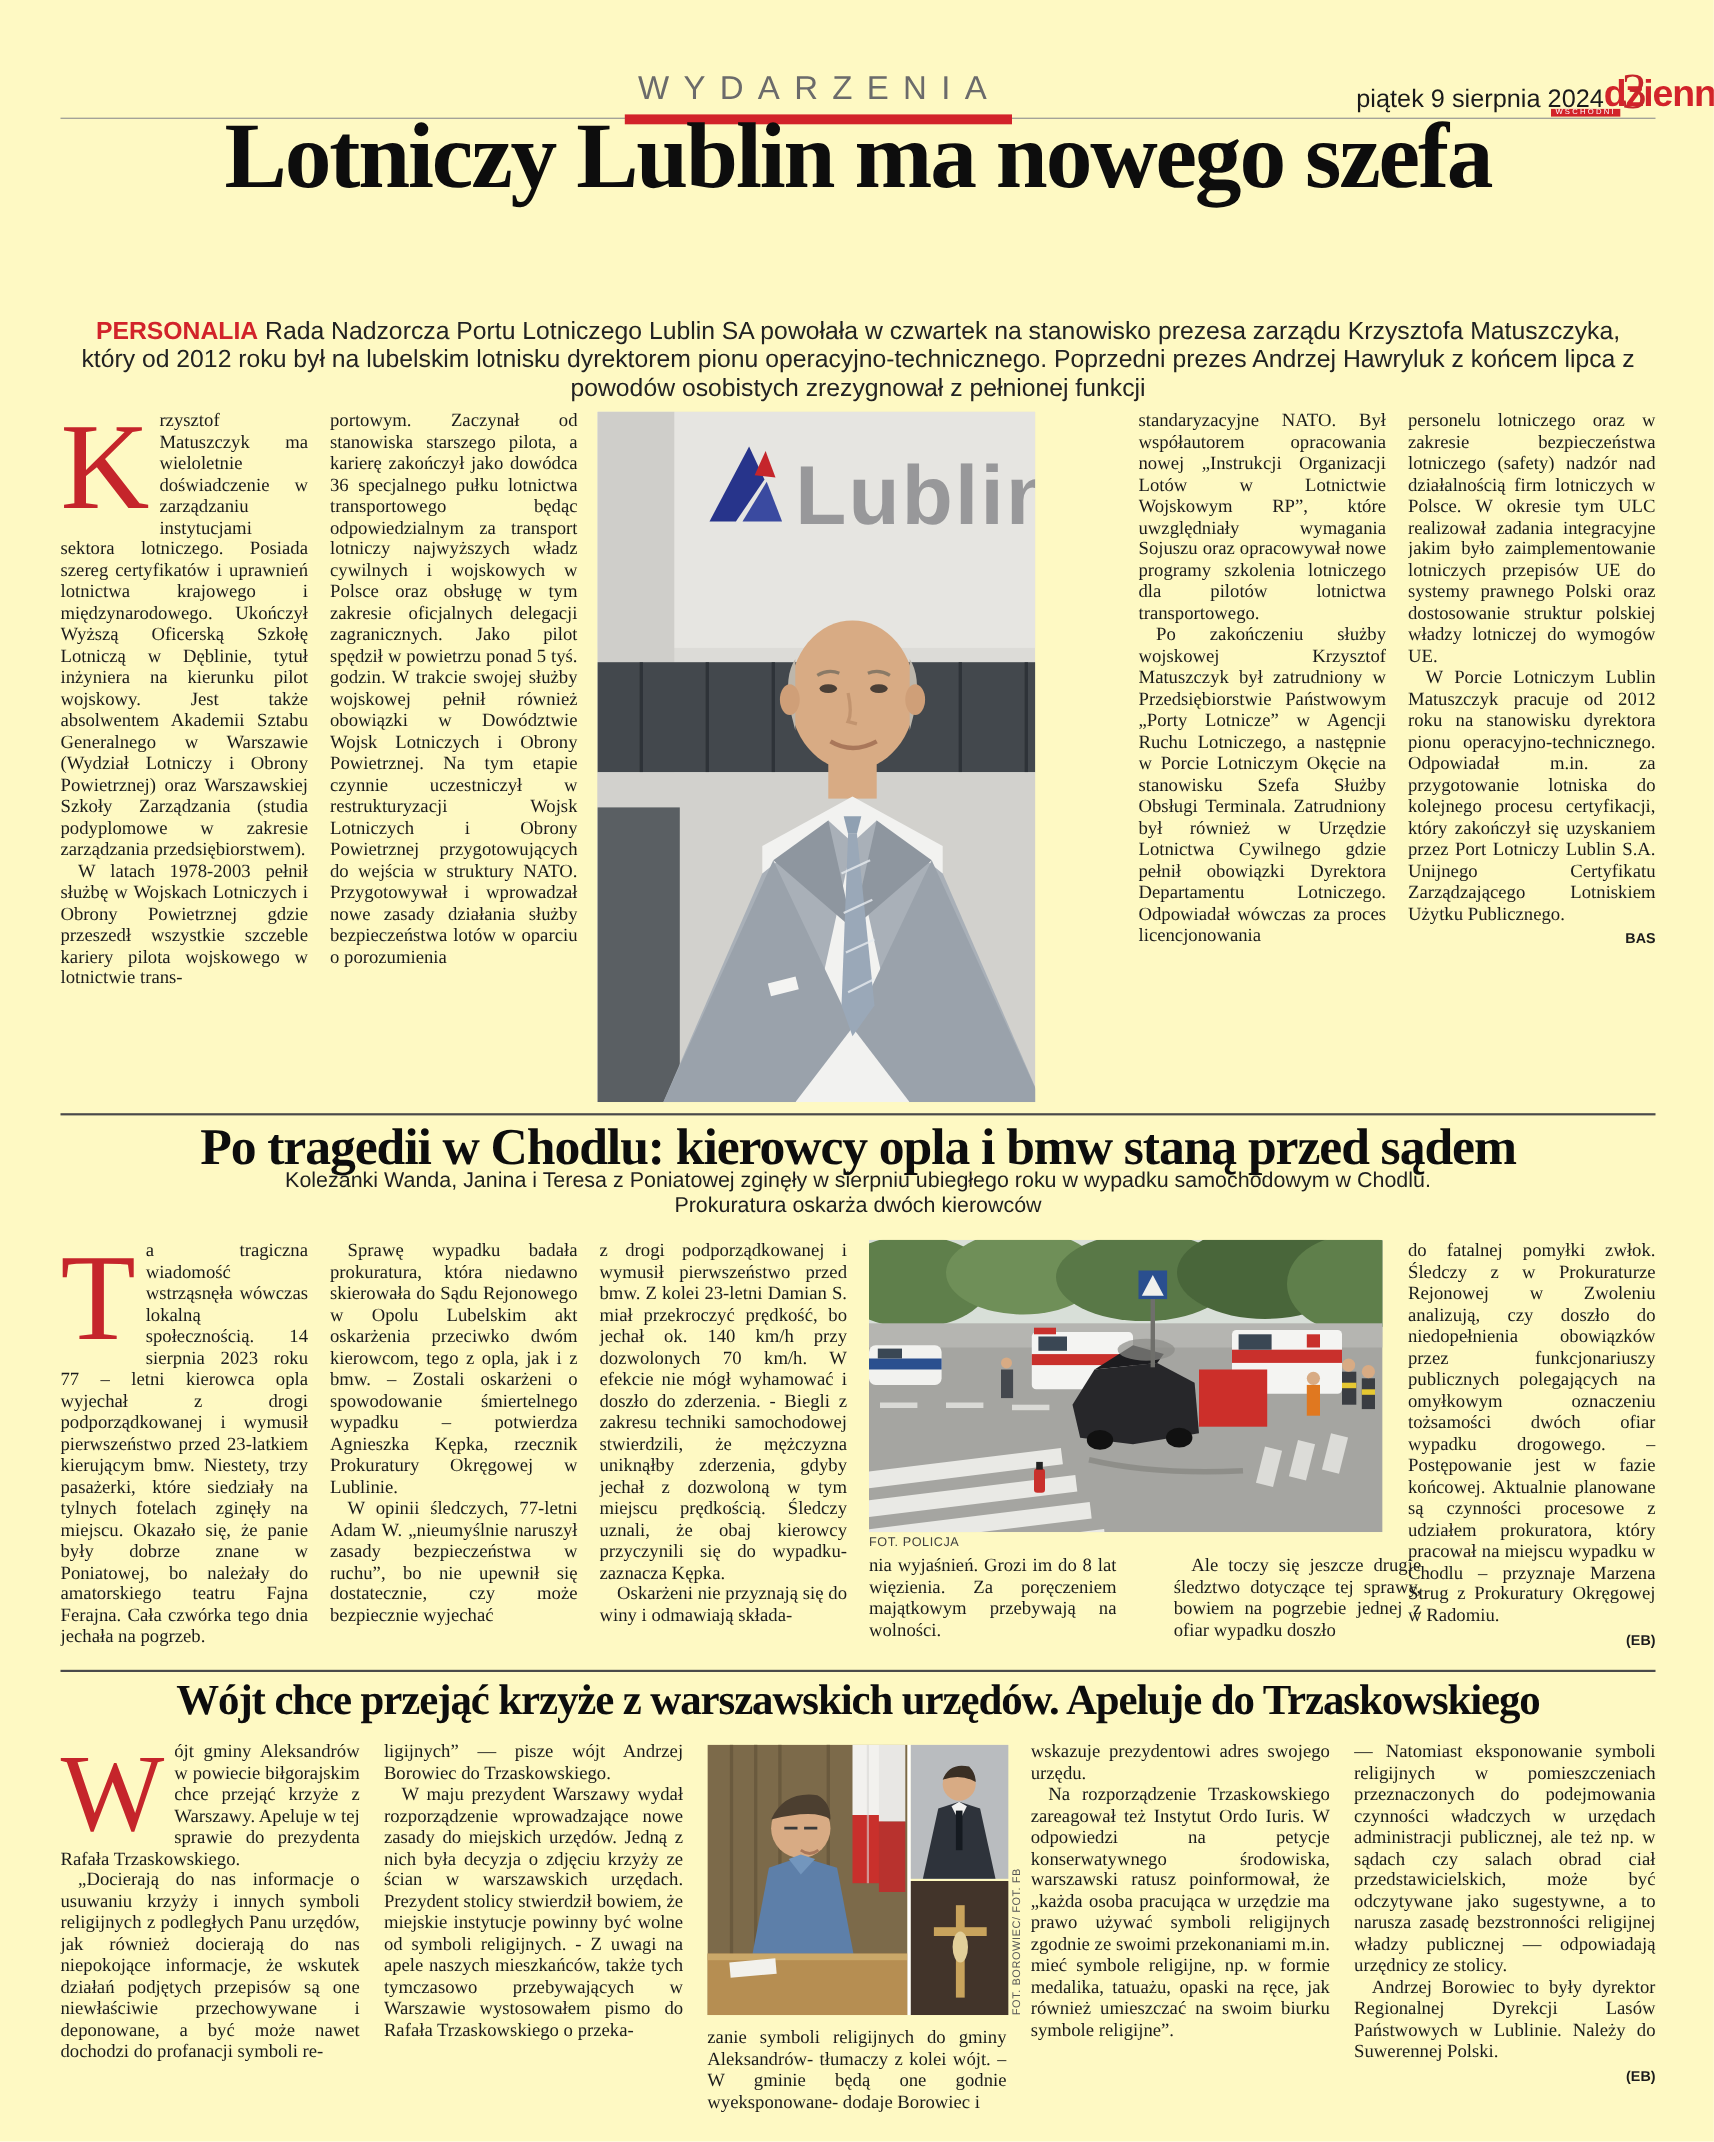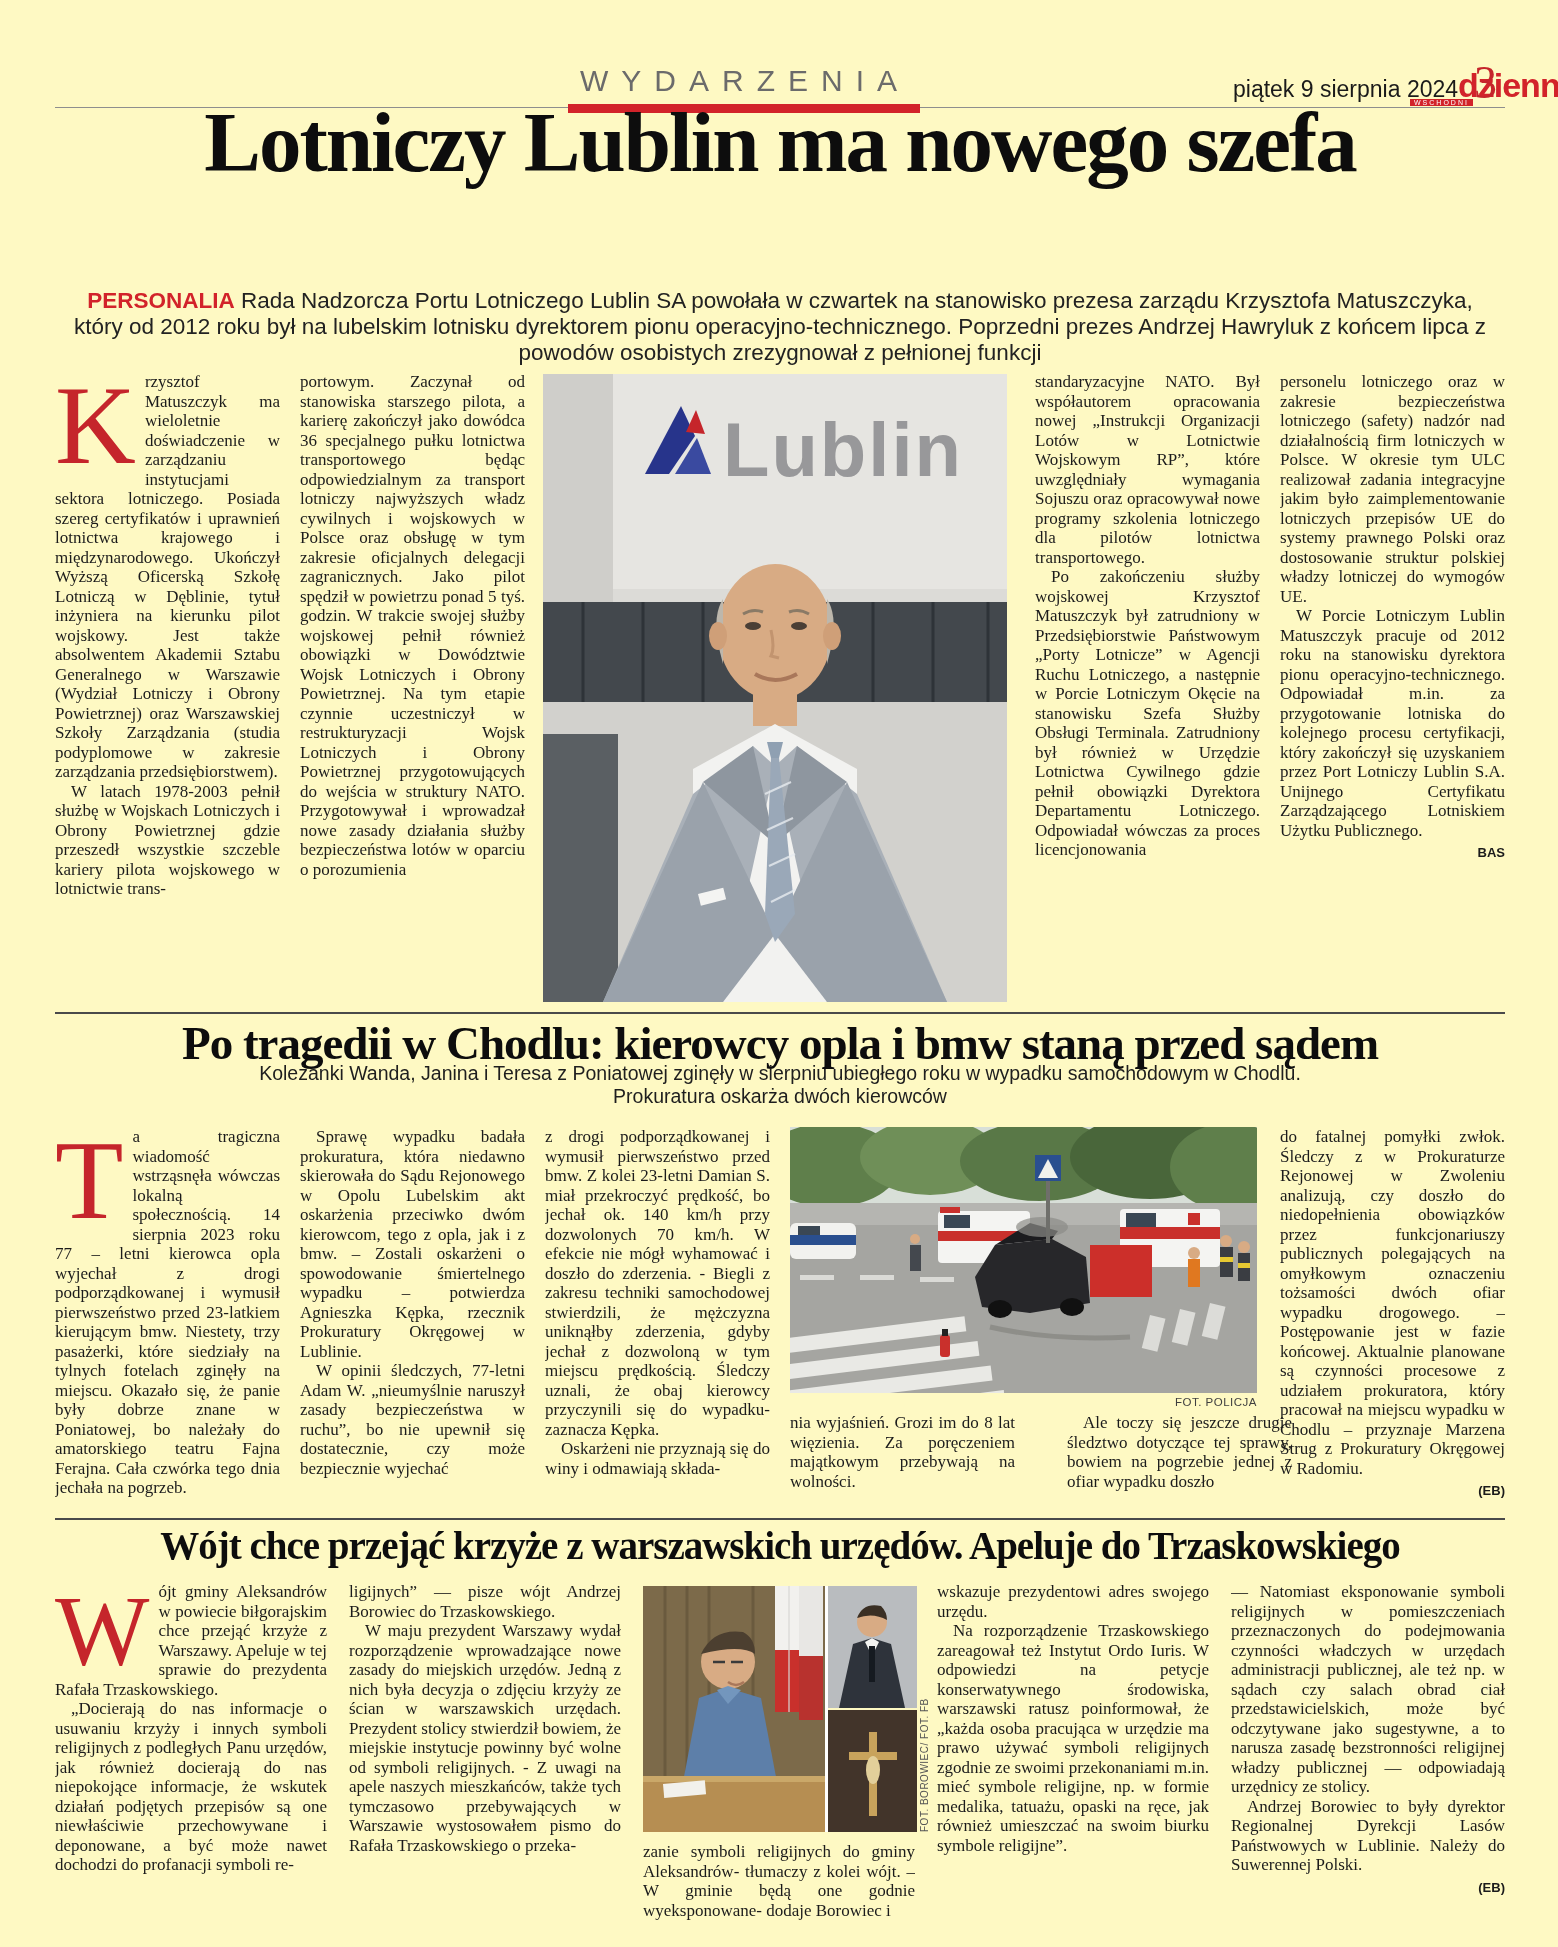--- a/index.html
+++ b/index.html
@@ -76,7 +76,7 @@
       <p>portowym. Zaczynał od stanowiska starszego pilota, a karierę zakończył jako dowódca 36 specjalnego pułku lotnictwa transportowego będąc odpowiedzialnym za transport lotniczy najwyższych władz cywilnych i wojskowych w Polsce oraz obsługę w tym zakresie oficjalnych delegacji zagranicznych. Jako pilot spędził w powietrzu ponad 5 tyś. godzin. W trakcie swojej służby wojskowej pełnił również obowiązki w Dowództwie Wojsk Lotniczych i Obrony Powietrznej. Na tym etapie czynnie uczestniczył w restrukturyzacji Wojsk Lotniczych i Obrony Powietrznej przygotowujących do wejścia w struktury NATO. Przygotowywał i wprowadzał nowe zasady działania służby bezpieczeństwa lotów w oparciu o porozumienia</p>
     </div>
 
-    <div class="photo" style="left:488px;top:2px;width:464px;height:628px;">
+    <div class="photo" style="left:488px;top:2px;width:398px;height:628px;">
       <svg width="470" height="628" viewBox="0 0 470 628" xmlns="http://www.w3.org/2000/svg">
         <rect x="0" y="0" width="470" height="628" fill="#dcdbd7"></rect>
         <rect x="0" y="0" width="470" height="215" fill="#e6e5e1"></rect>

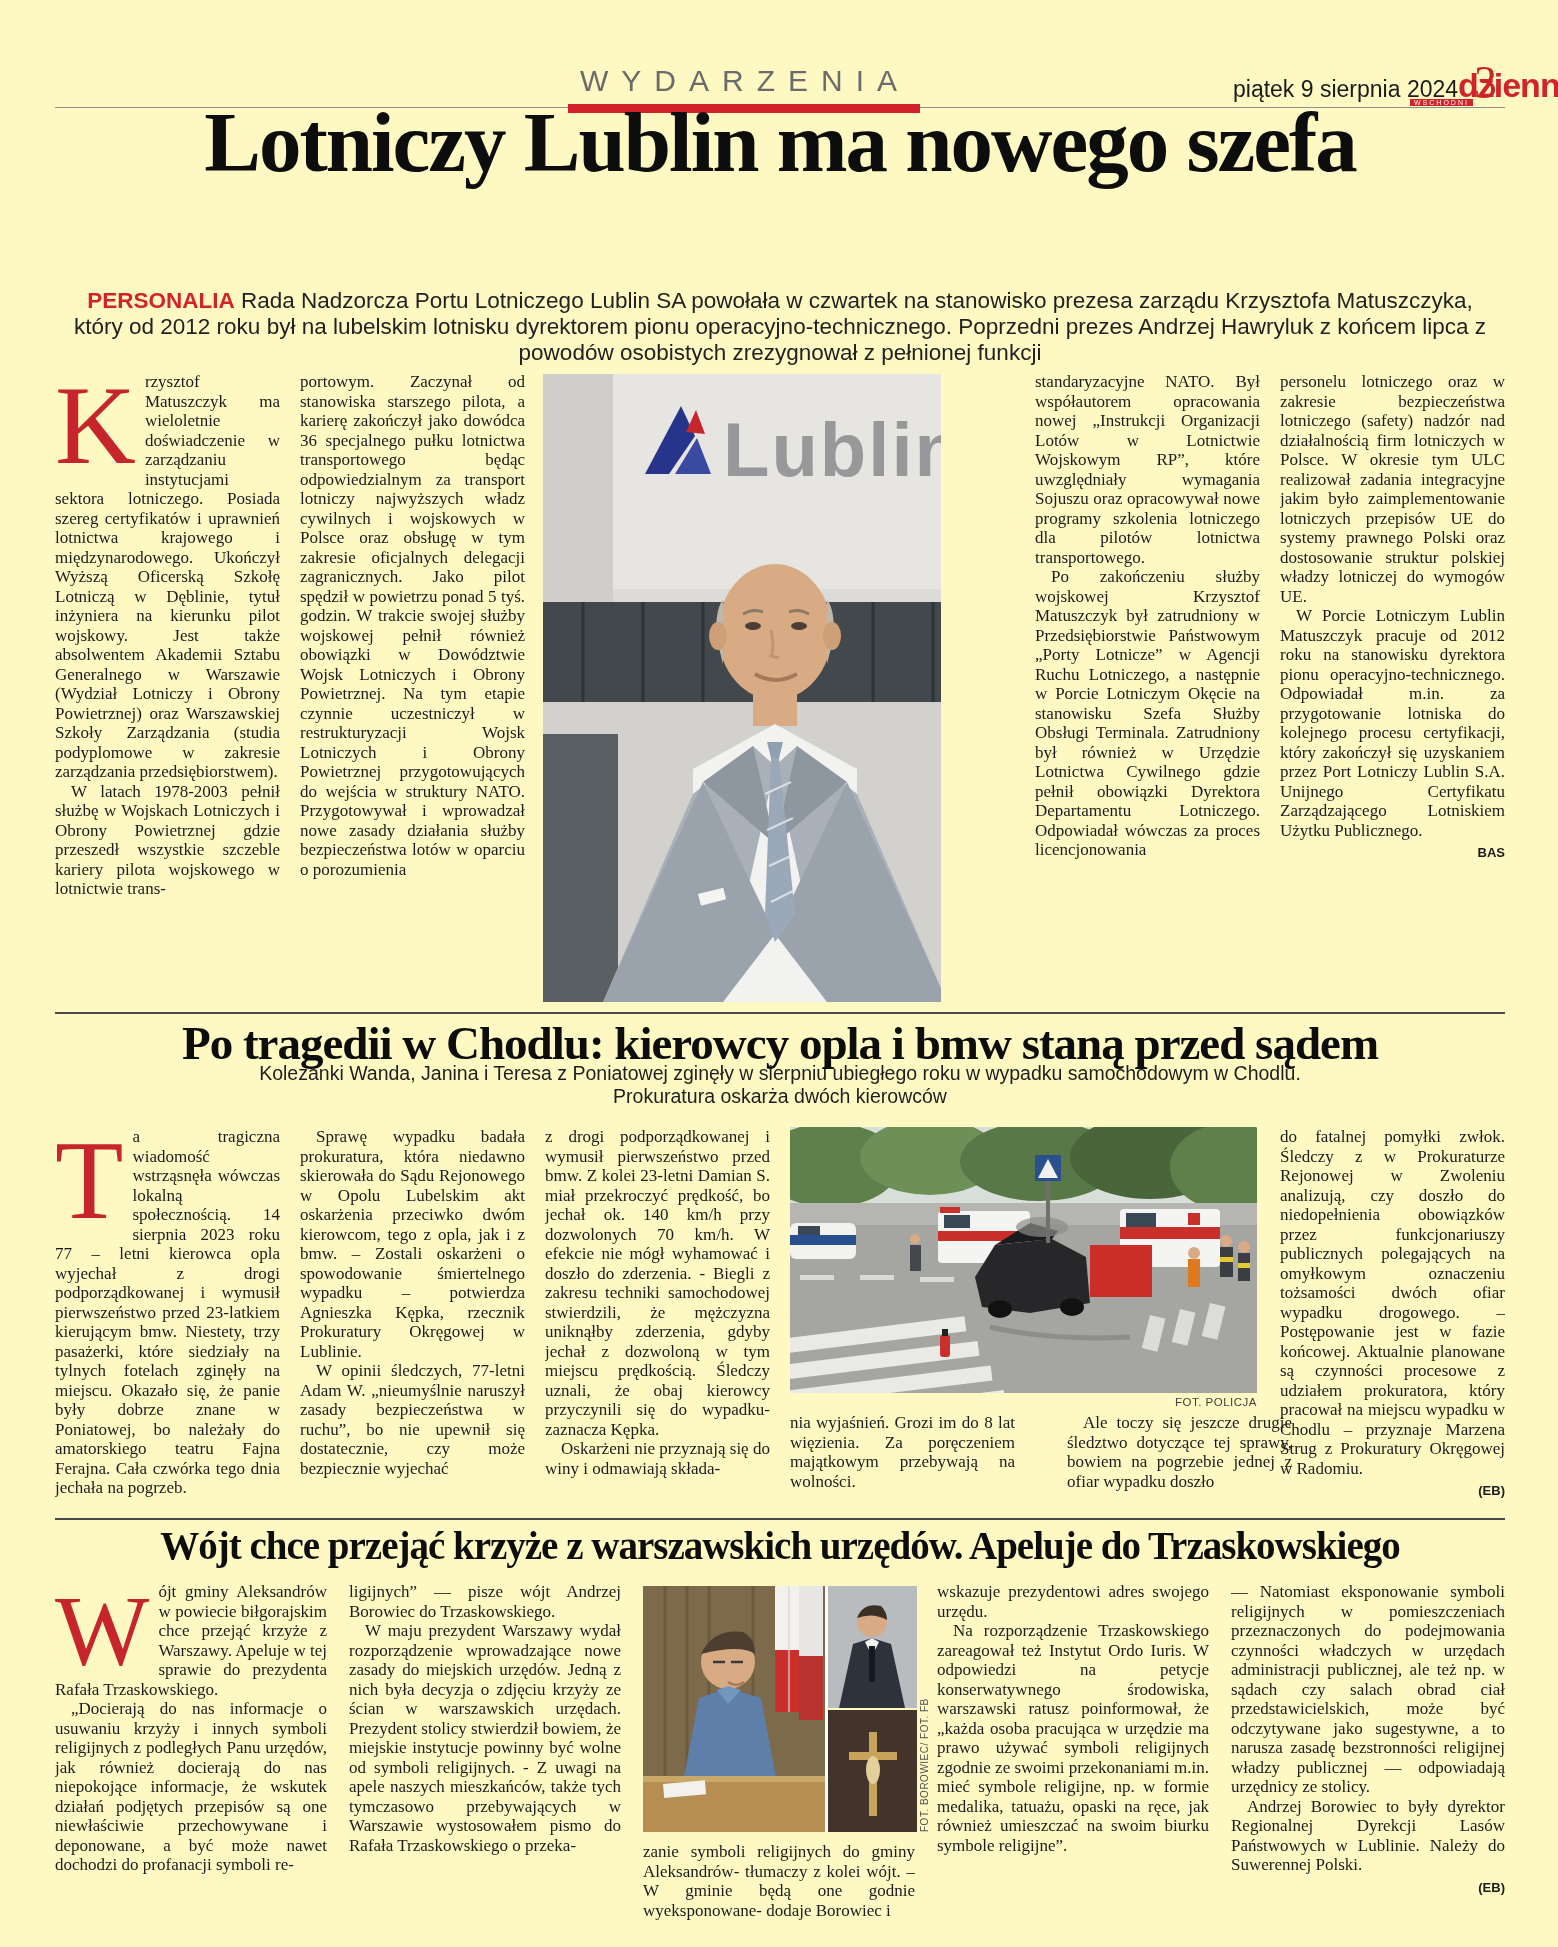--- a/index.html
+++ b/index.html
@@ -41,7 +41,7 @@
   .divider{position:absolute;background:#4a4a4a;height:2px;}
   .photo{position:absolute;overflow:hidden;}
   .caption{position:absolute;font-family:"Liberation Sans",sans-serif;font-size:11.5px;
-      color:#3f3f3f;text-align:right;letter-spacing:.5px;}
+      color:#3f3f3f;text-align:left;letter-spacing:.5px;}
   .vcap{position:absolute;writing-mode:vertical-rl;transform:rotate(180deg);
       font-family:"Liberation Sans",sans-serif;font-size:10px;color:#555;letter-spacing:.5px;}
 </style>

